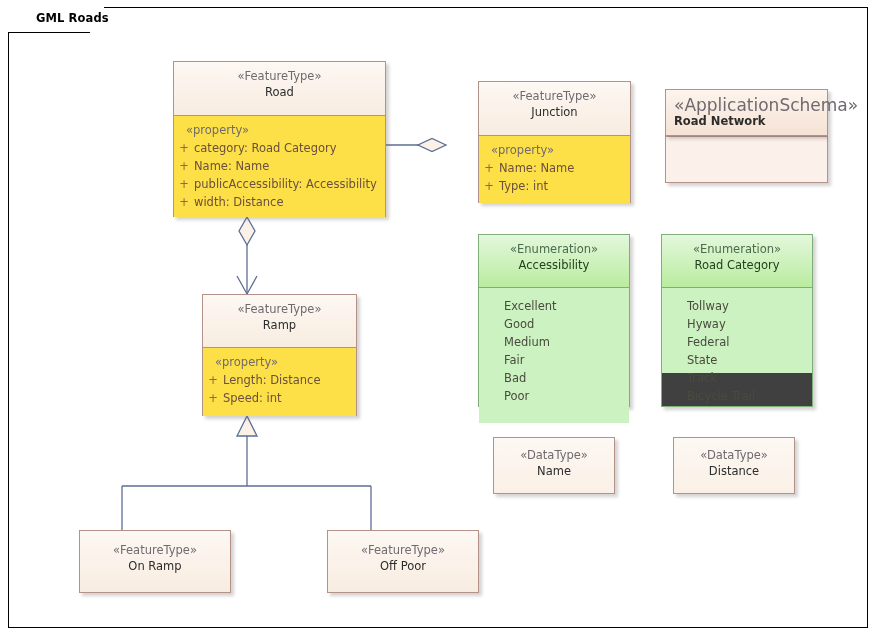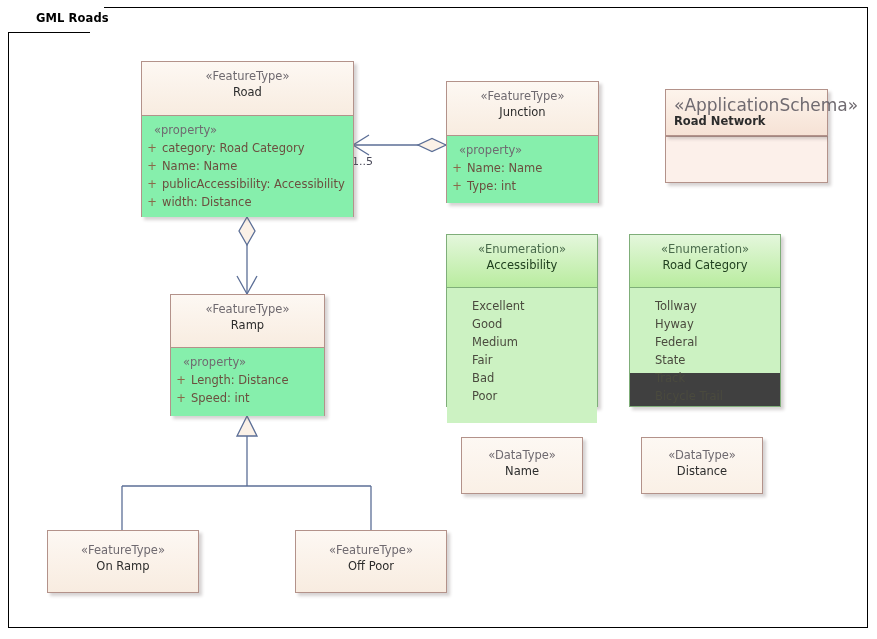--- a/index.html
+++ b/index.html
@@ -82,6 +82,7 @@
     position: absolute;
     box-sizing: border-box;
     box-shadow: 3px 3px 3px rgba(120,110,110,0.30);
+    margin-left: 32px;
   }
   .node.feature {
     border: 1px solid #b3928a;

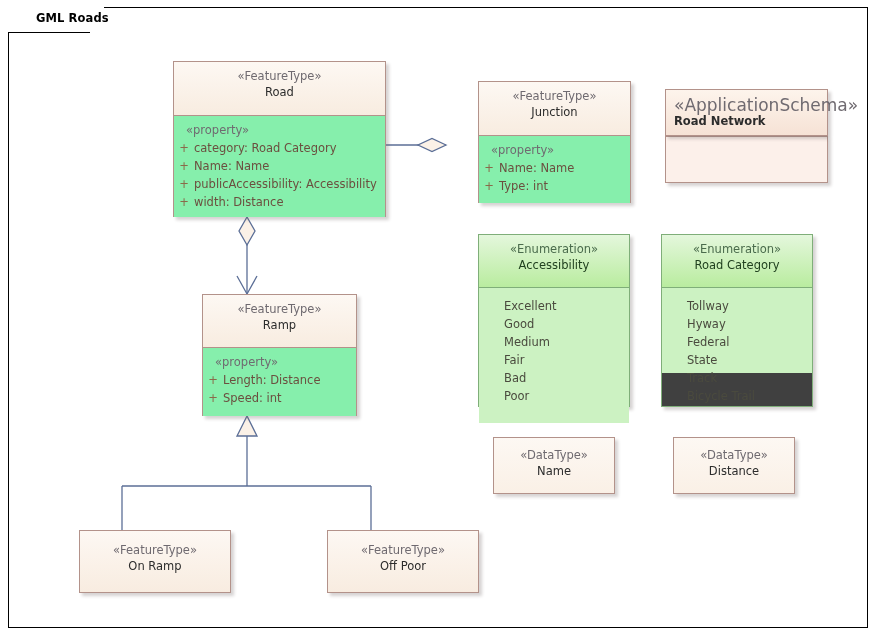--- a/index.html
+++ b/index.html
@@ -128,7 +128,7 @@
   .node.enumeration .divider { border-top-color: #7fae79; }
 
   .body {
-    background: #86efac;
+    background: #fde047;
     padding: 5px 0 4px 0;
   }
   .node.enumeration .body {

